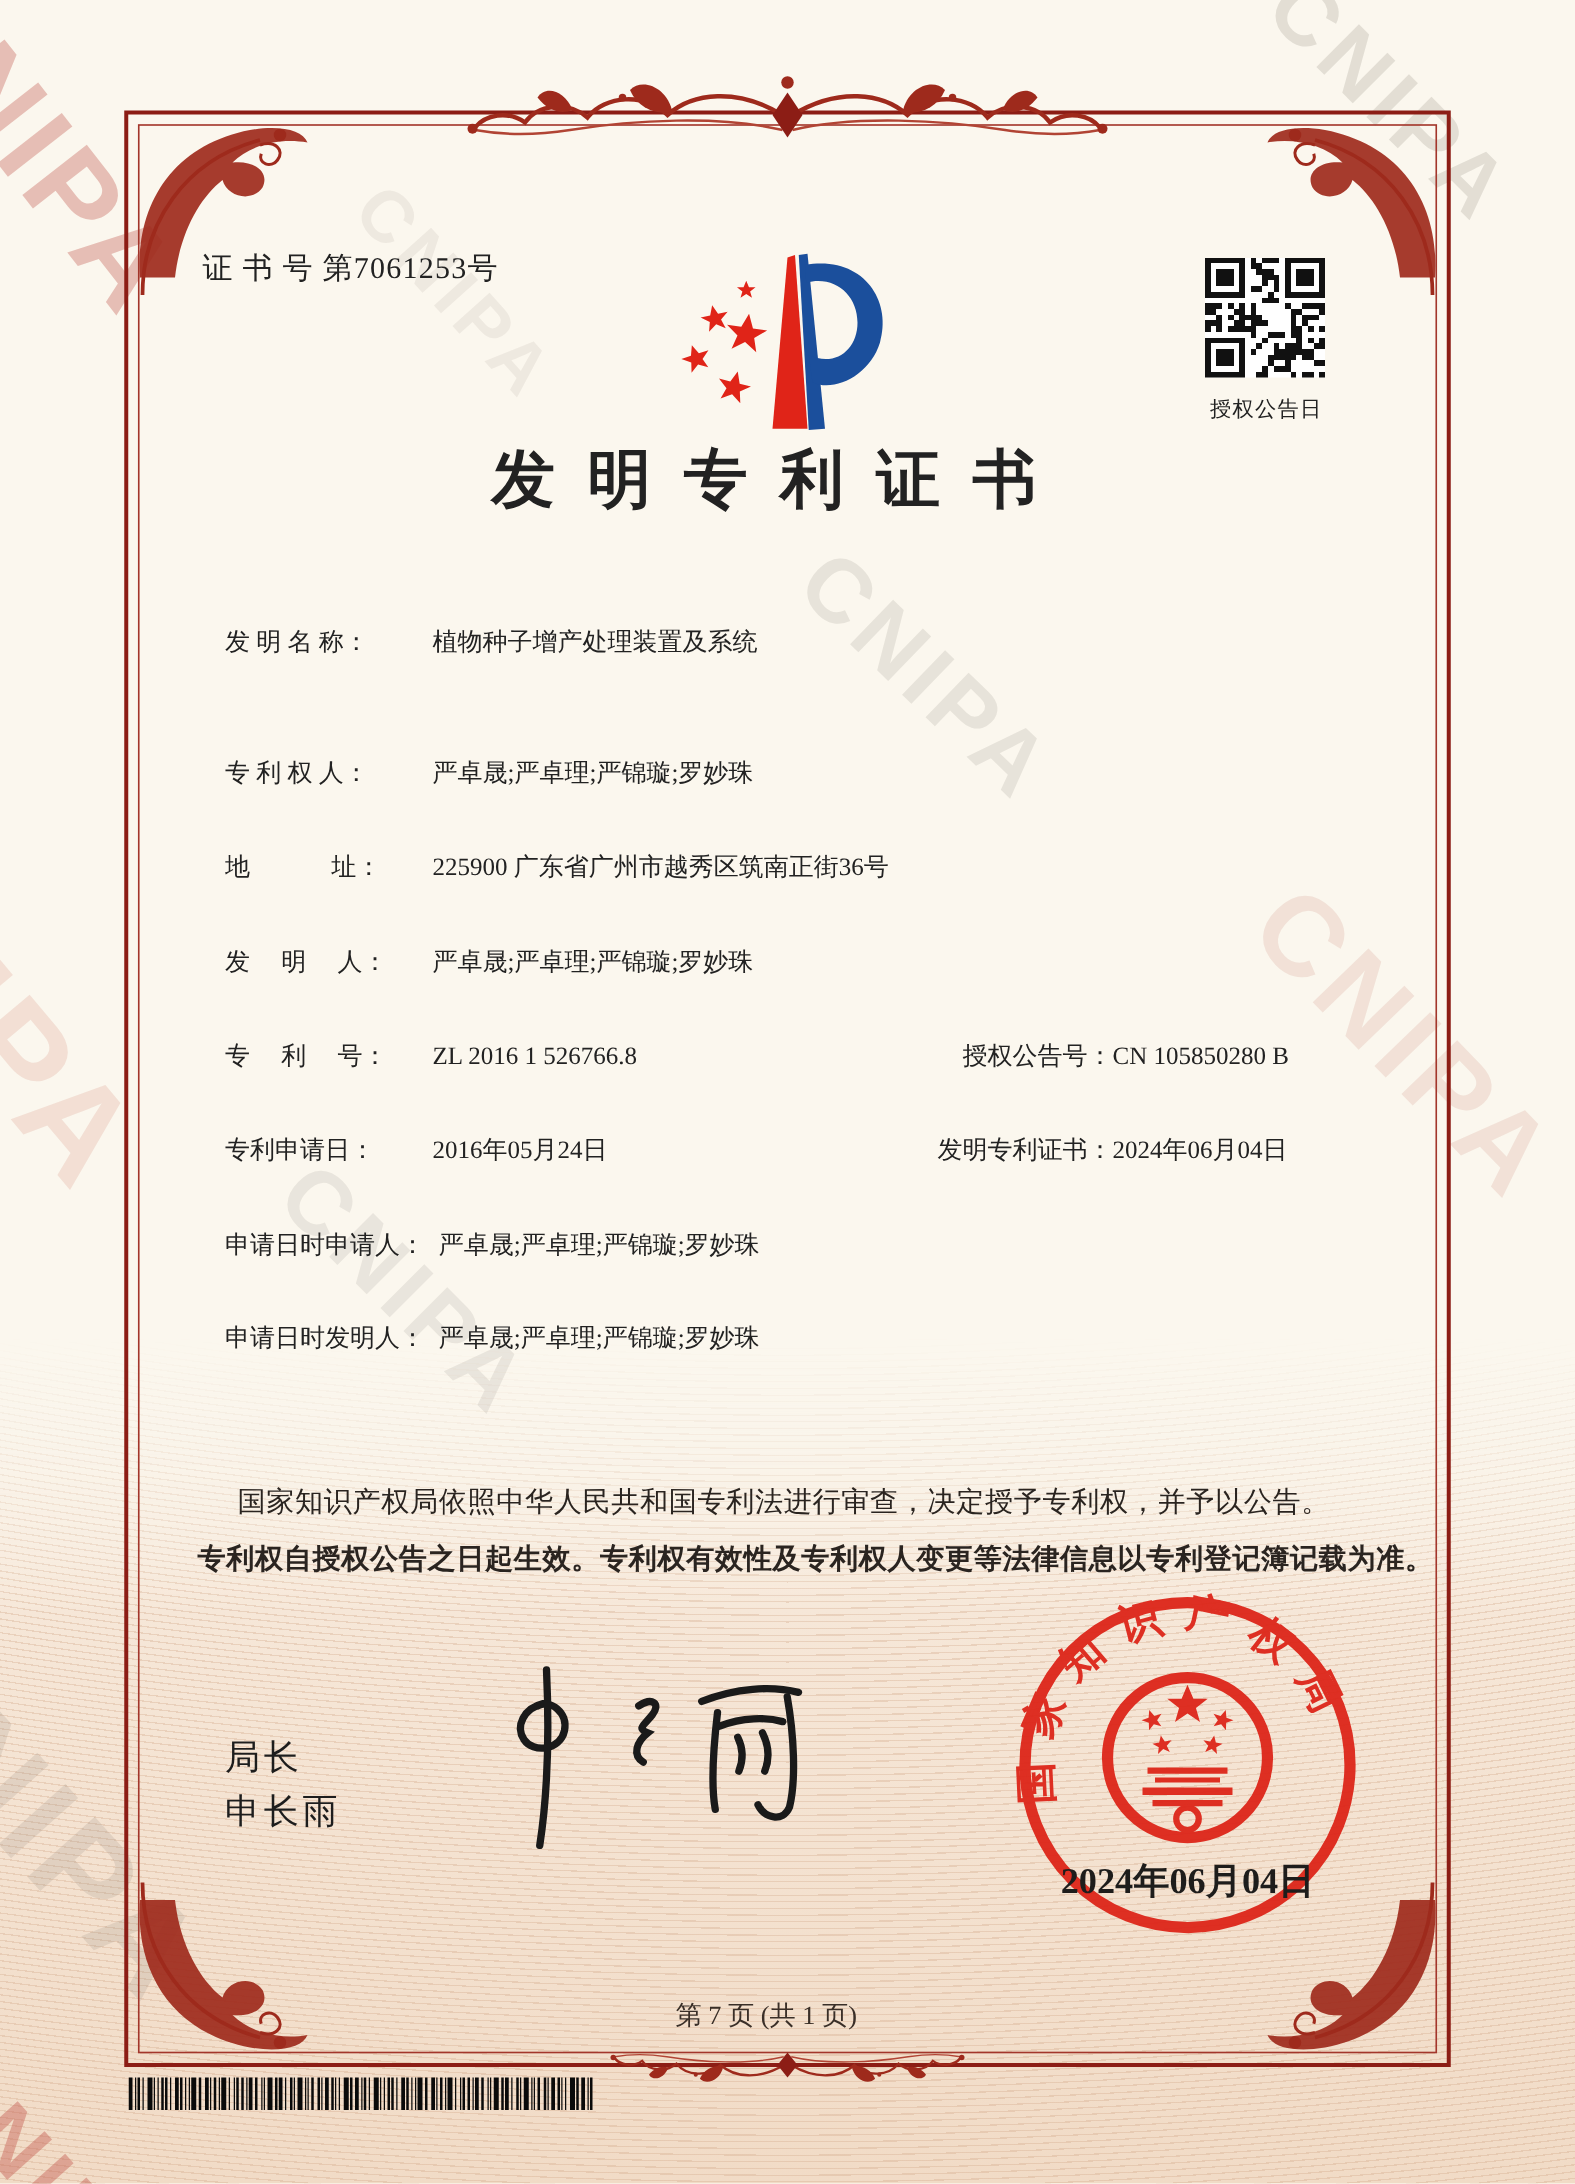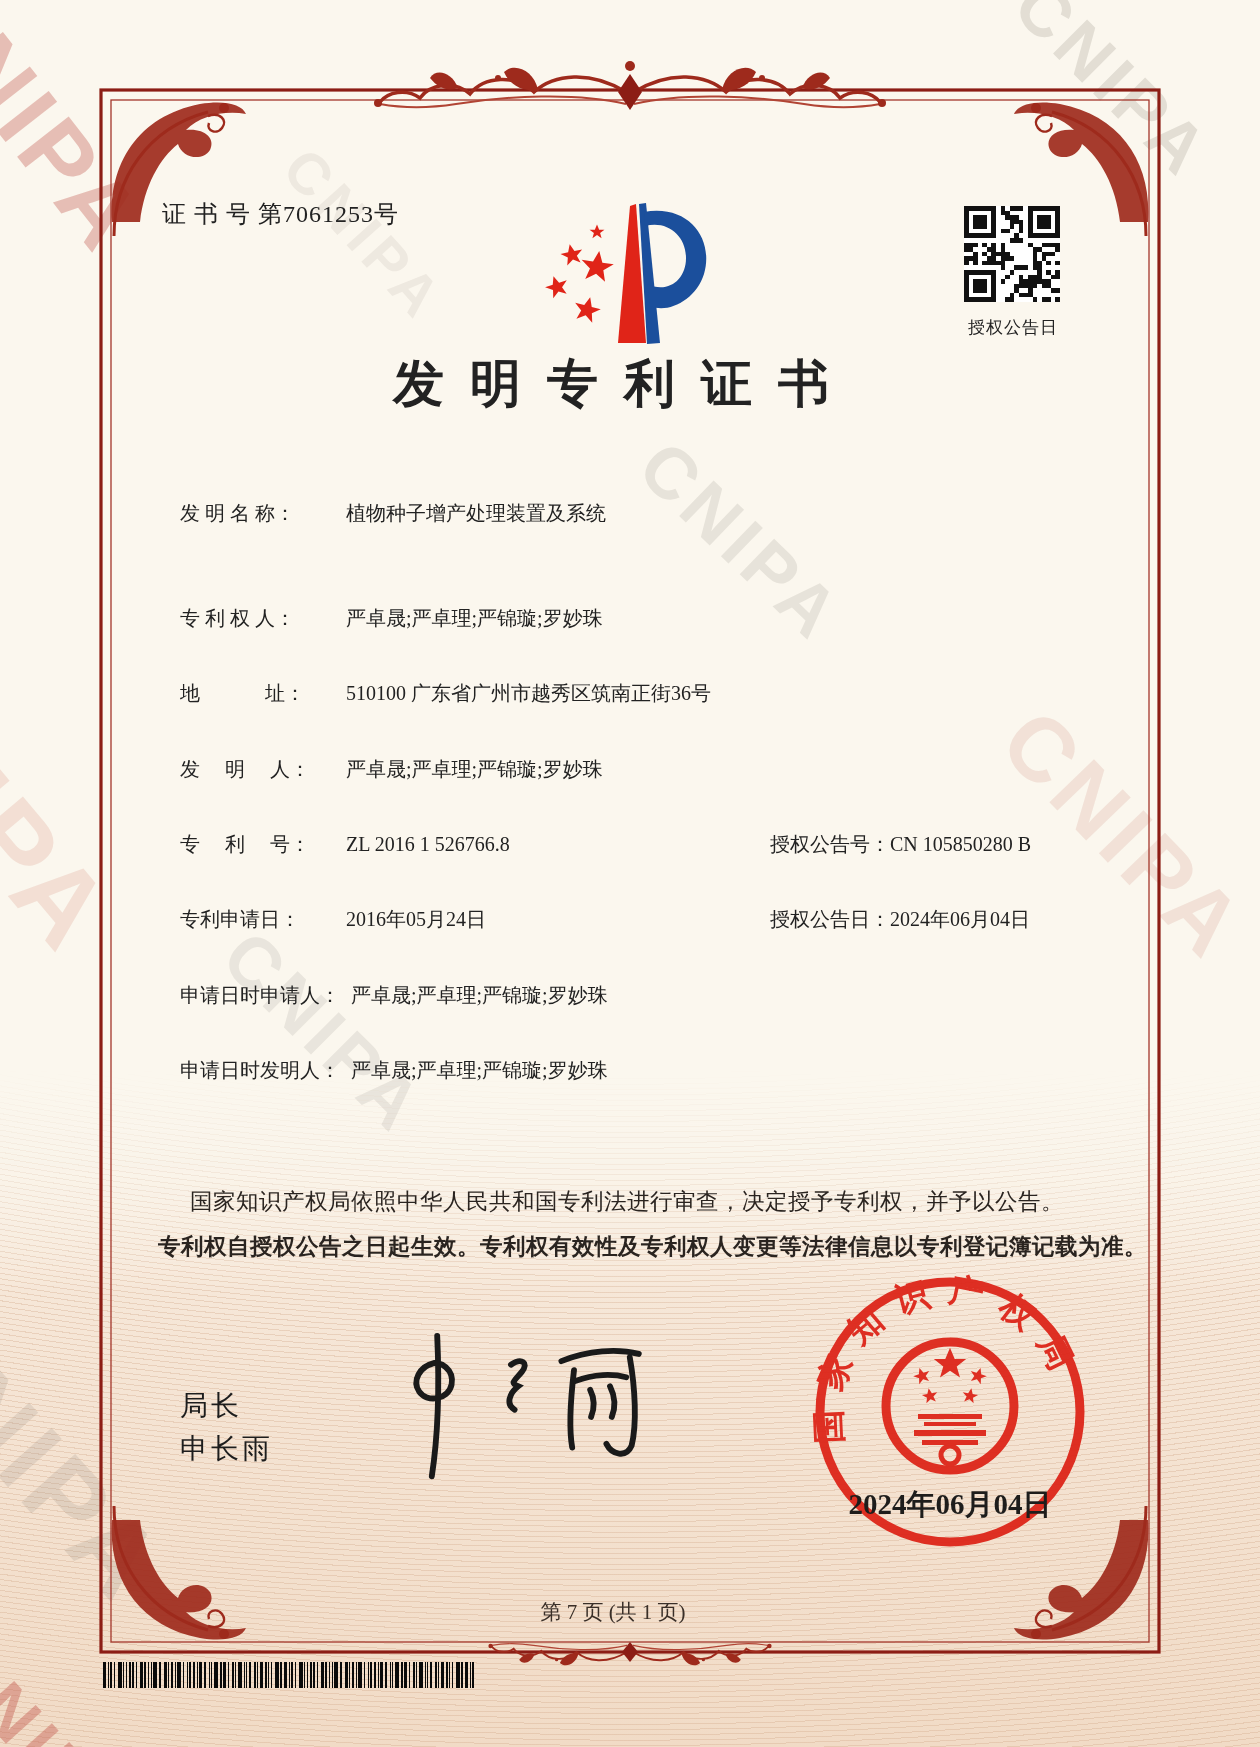--- a/index.html
+++ b/index.html
@@ -278,7 +278,7 @@
   <span class="lbl">专 利 权 人：</span><span>严卓晟;严卓理;严锦璇;罗妙珠</span>
 </div>
 <div class="row r3">
-  <span class="lbl">地　　　 址：</span><span>510100 广东省广州市越秀区筑南正街36号</span>
+  <span class="lbl">地　　　 址：</span><span>225900 广东省广州市越秀区筑南正街36号</span>
 </div>
 <div class="row r4">
   <span class="lbl">发　 明　 人：</span><span>严卓晟;严卓理;严锦璇;罗妙珠</span>

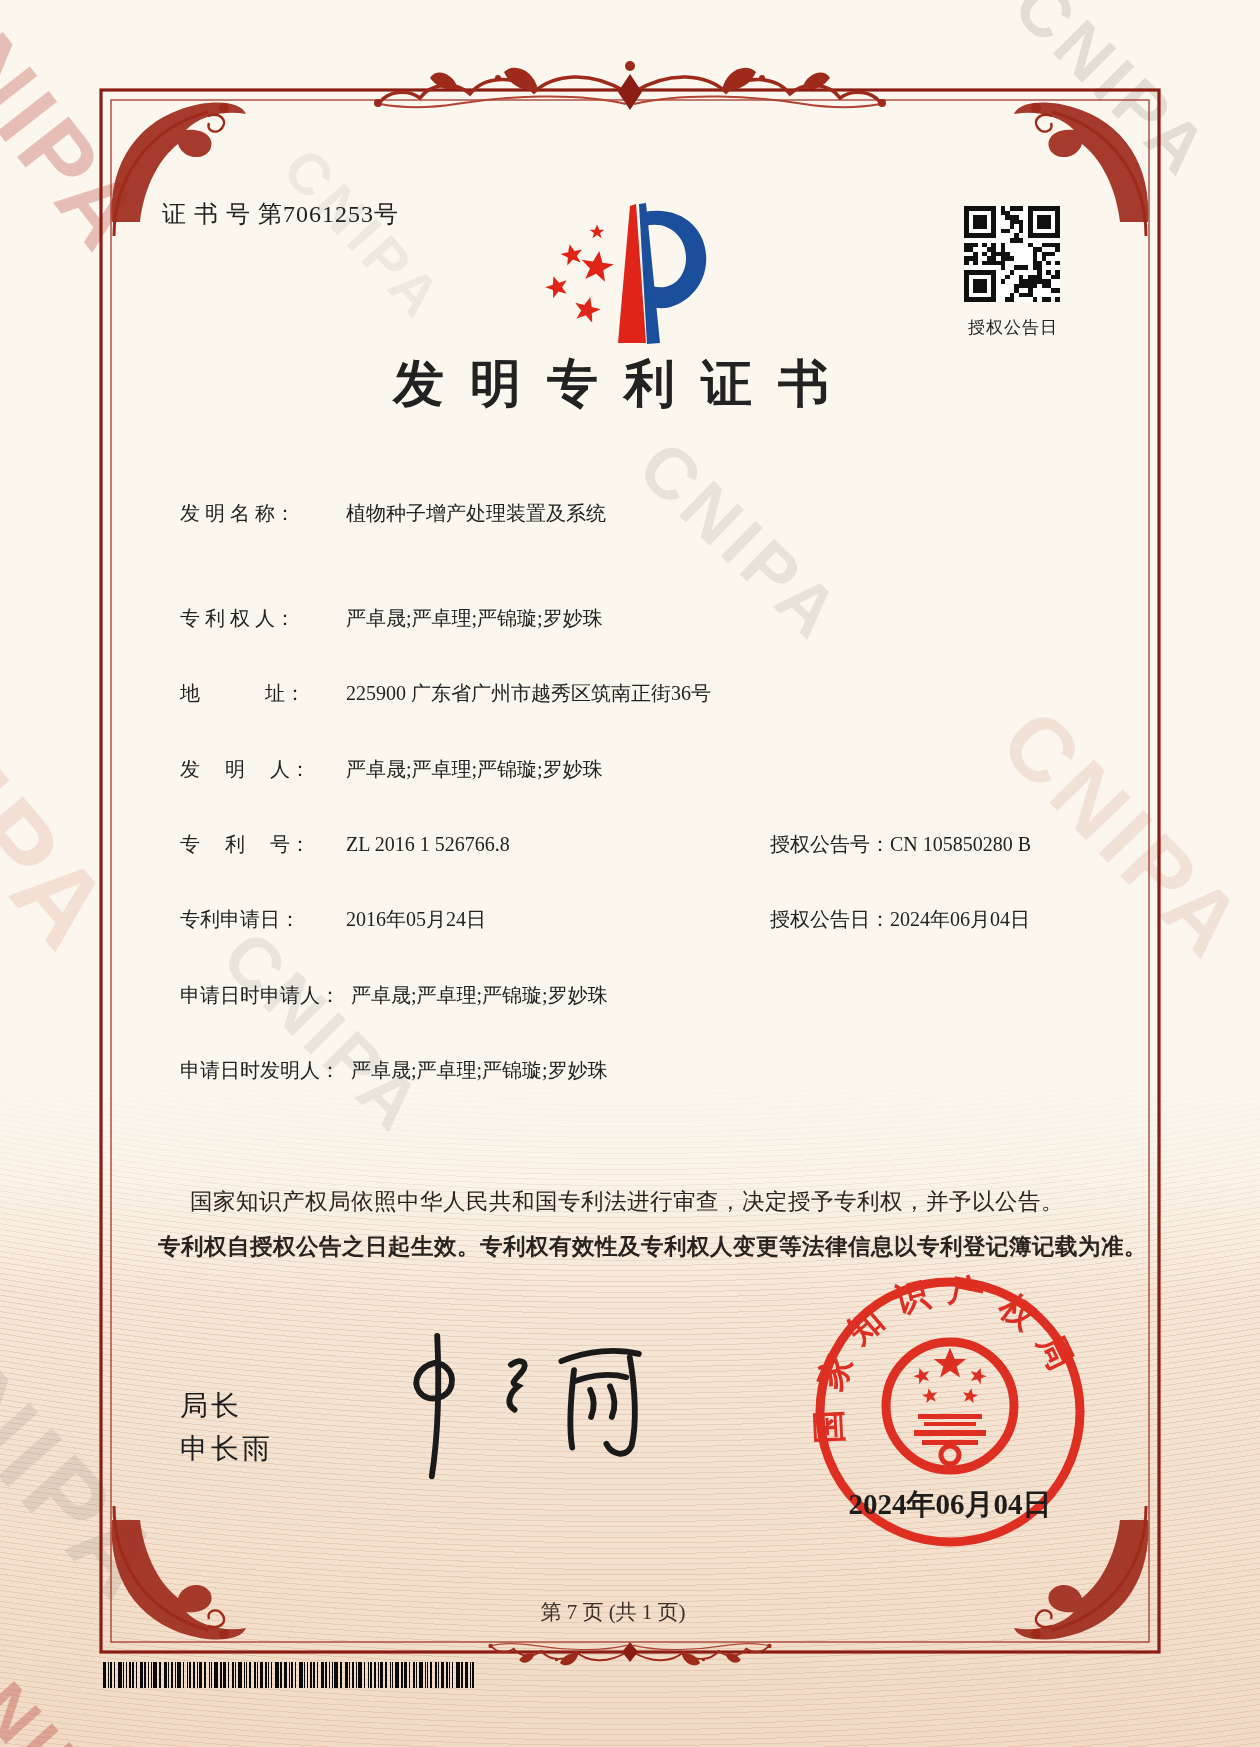--- a/index.html
+++ b/index.html
@@ -293,7 +293,7 @@
   <span class="lbl">专利申请日：</span><span>2016年05月24日</span>
 </div>
 <div class="rgroup r6">
-  <span class="lbl">授权公告日：</span><span>2024年06月04日</span>
+  <span class="lbl">发明专利证书：</span><span>2024年06月04日</span>
 </div>
 <div class="row long r7">
   <span class="lbl">申请日时申请人：</span><span>严卓晟;严卓理;严锦璇;罗妙珠</span>

